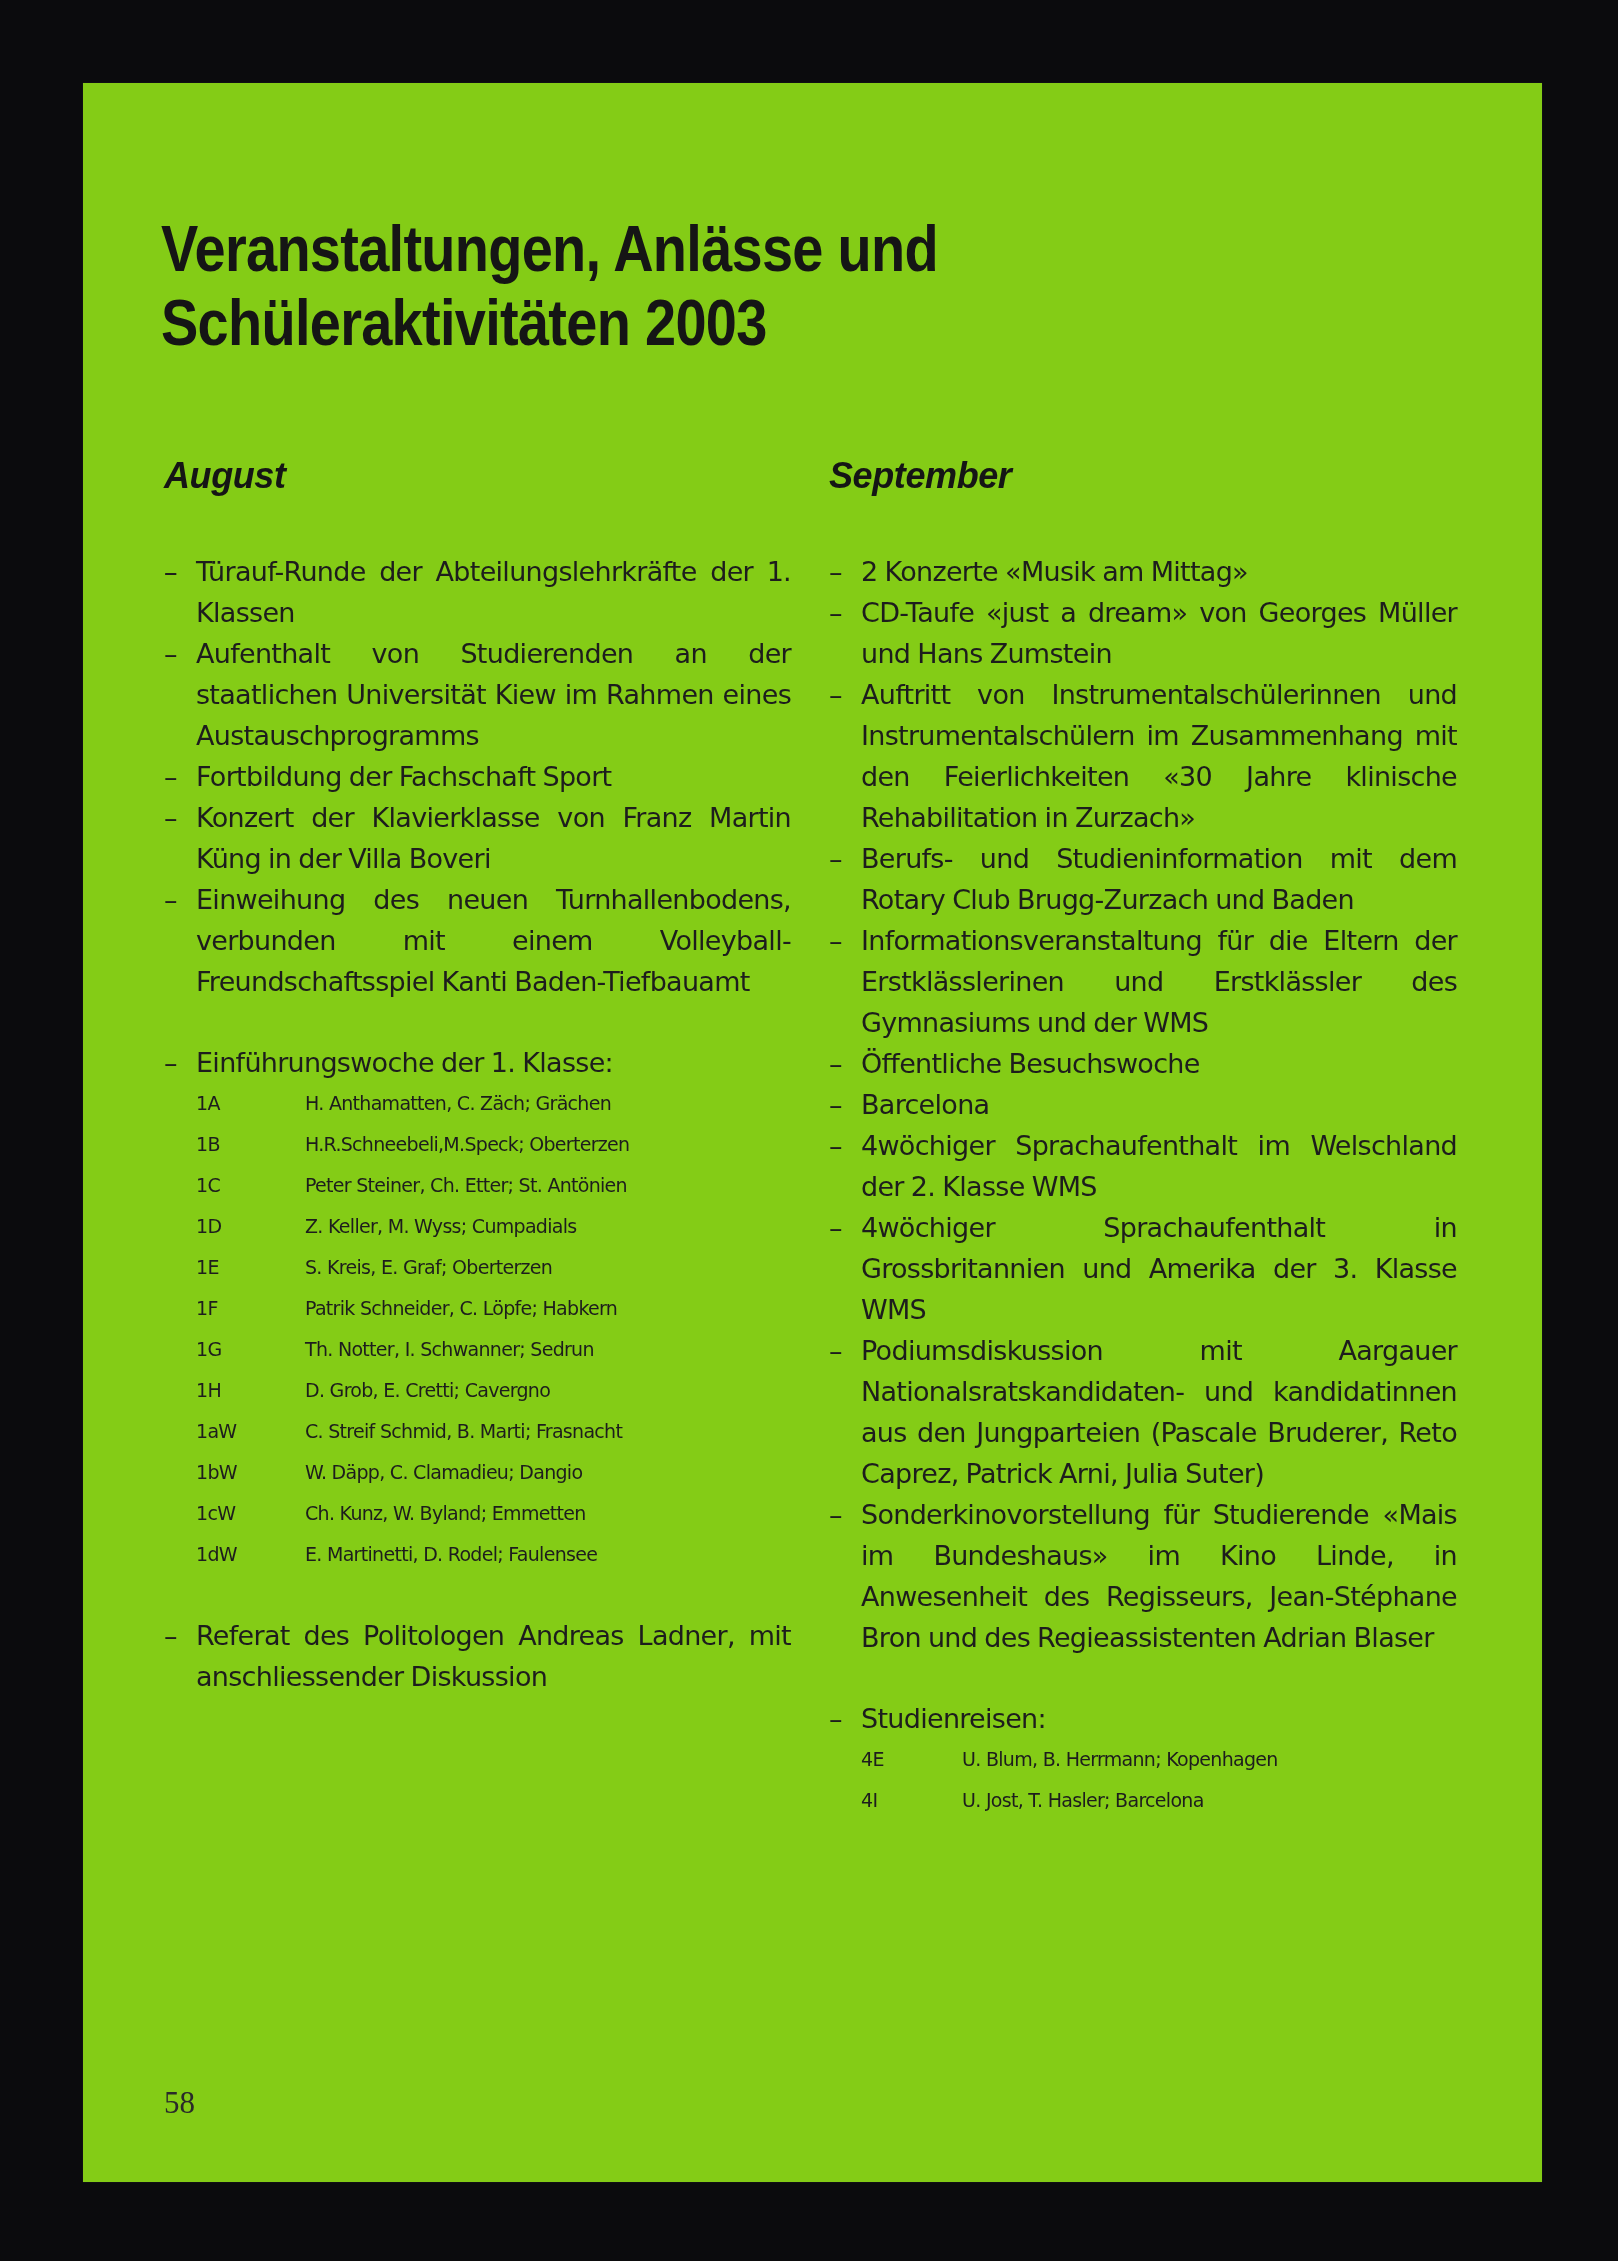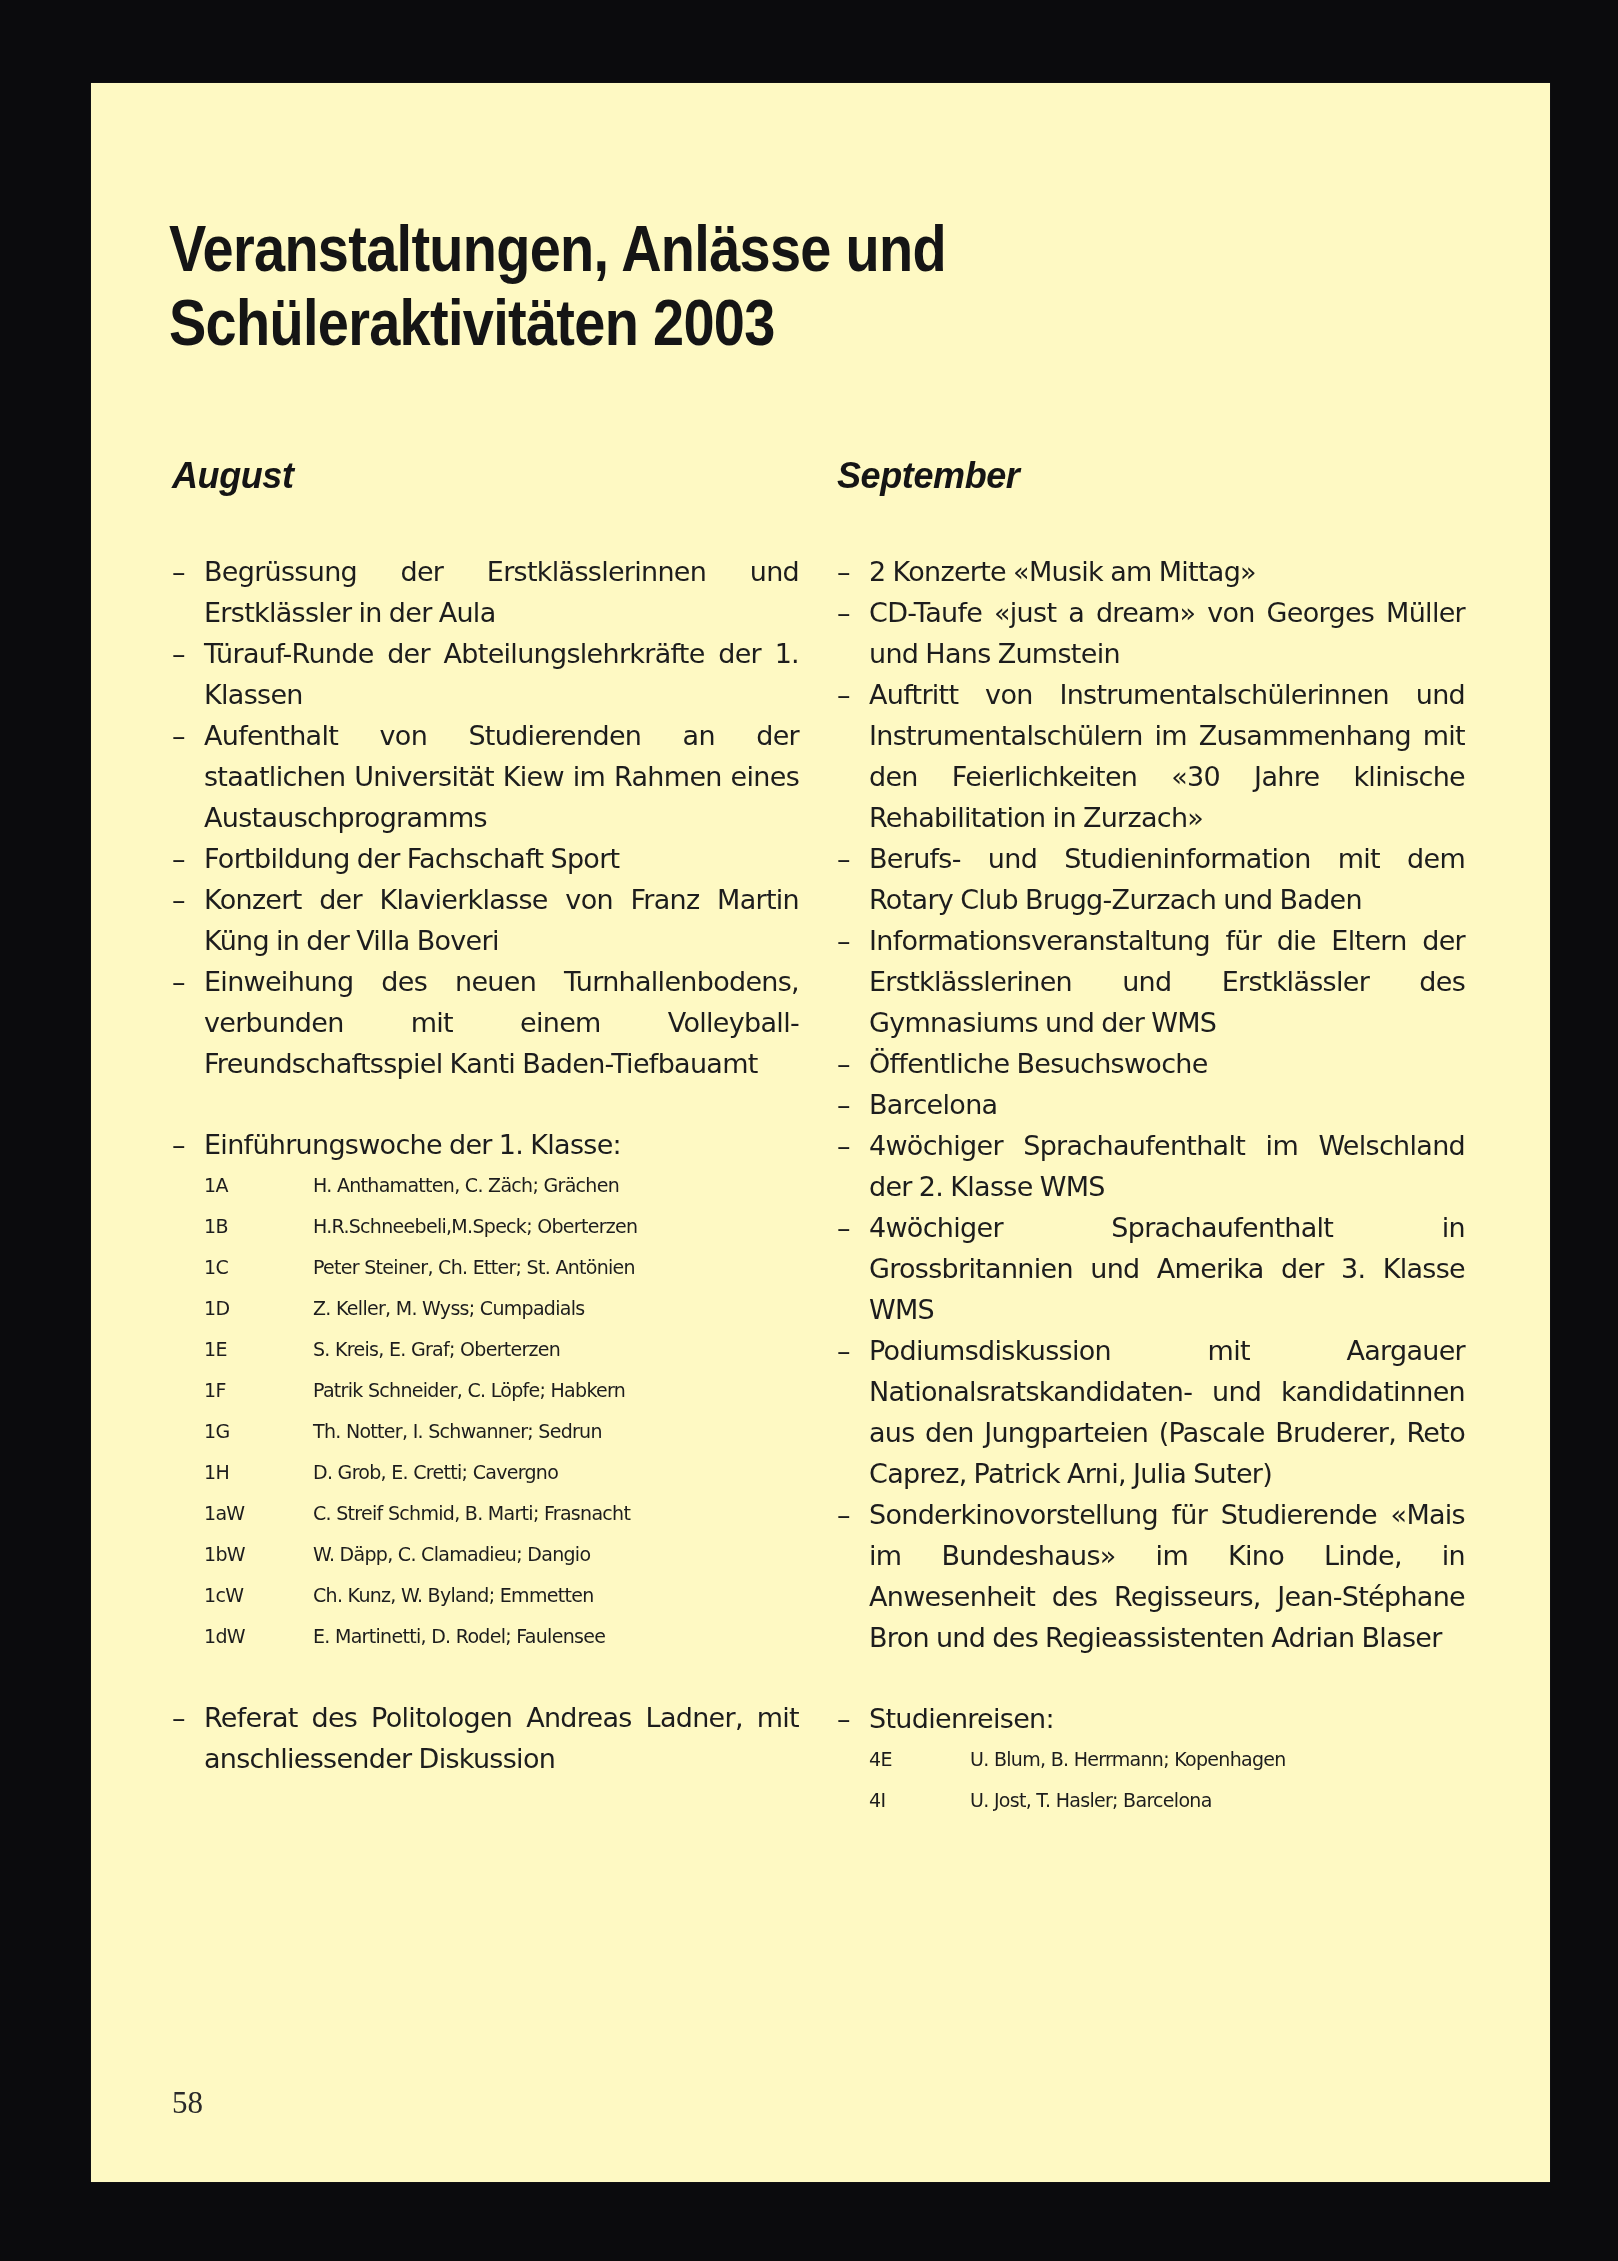--- a/index.html
+++ b/index.html
@@ -19,9 +19,8 @@
       top: 83px;
       width: 1459px;
       height: 2099px;
-      background: #fef9c3;
+      background: #84cc16;
       box-shadow: 0 0 0.8px #444;
-      margin-left: 8px;
     }
     .title {
       position: absolute;

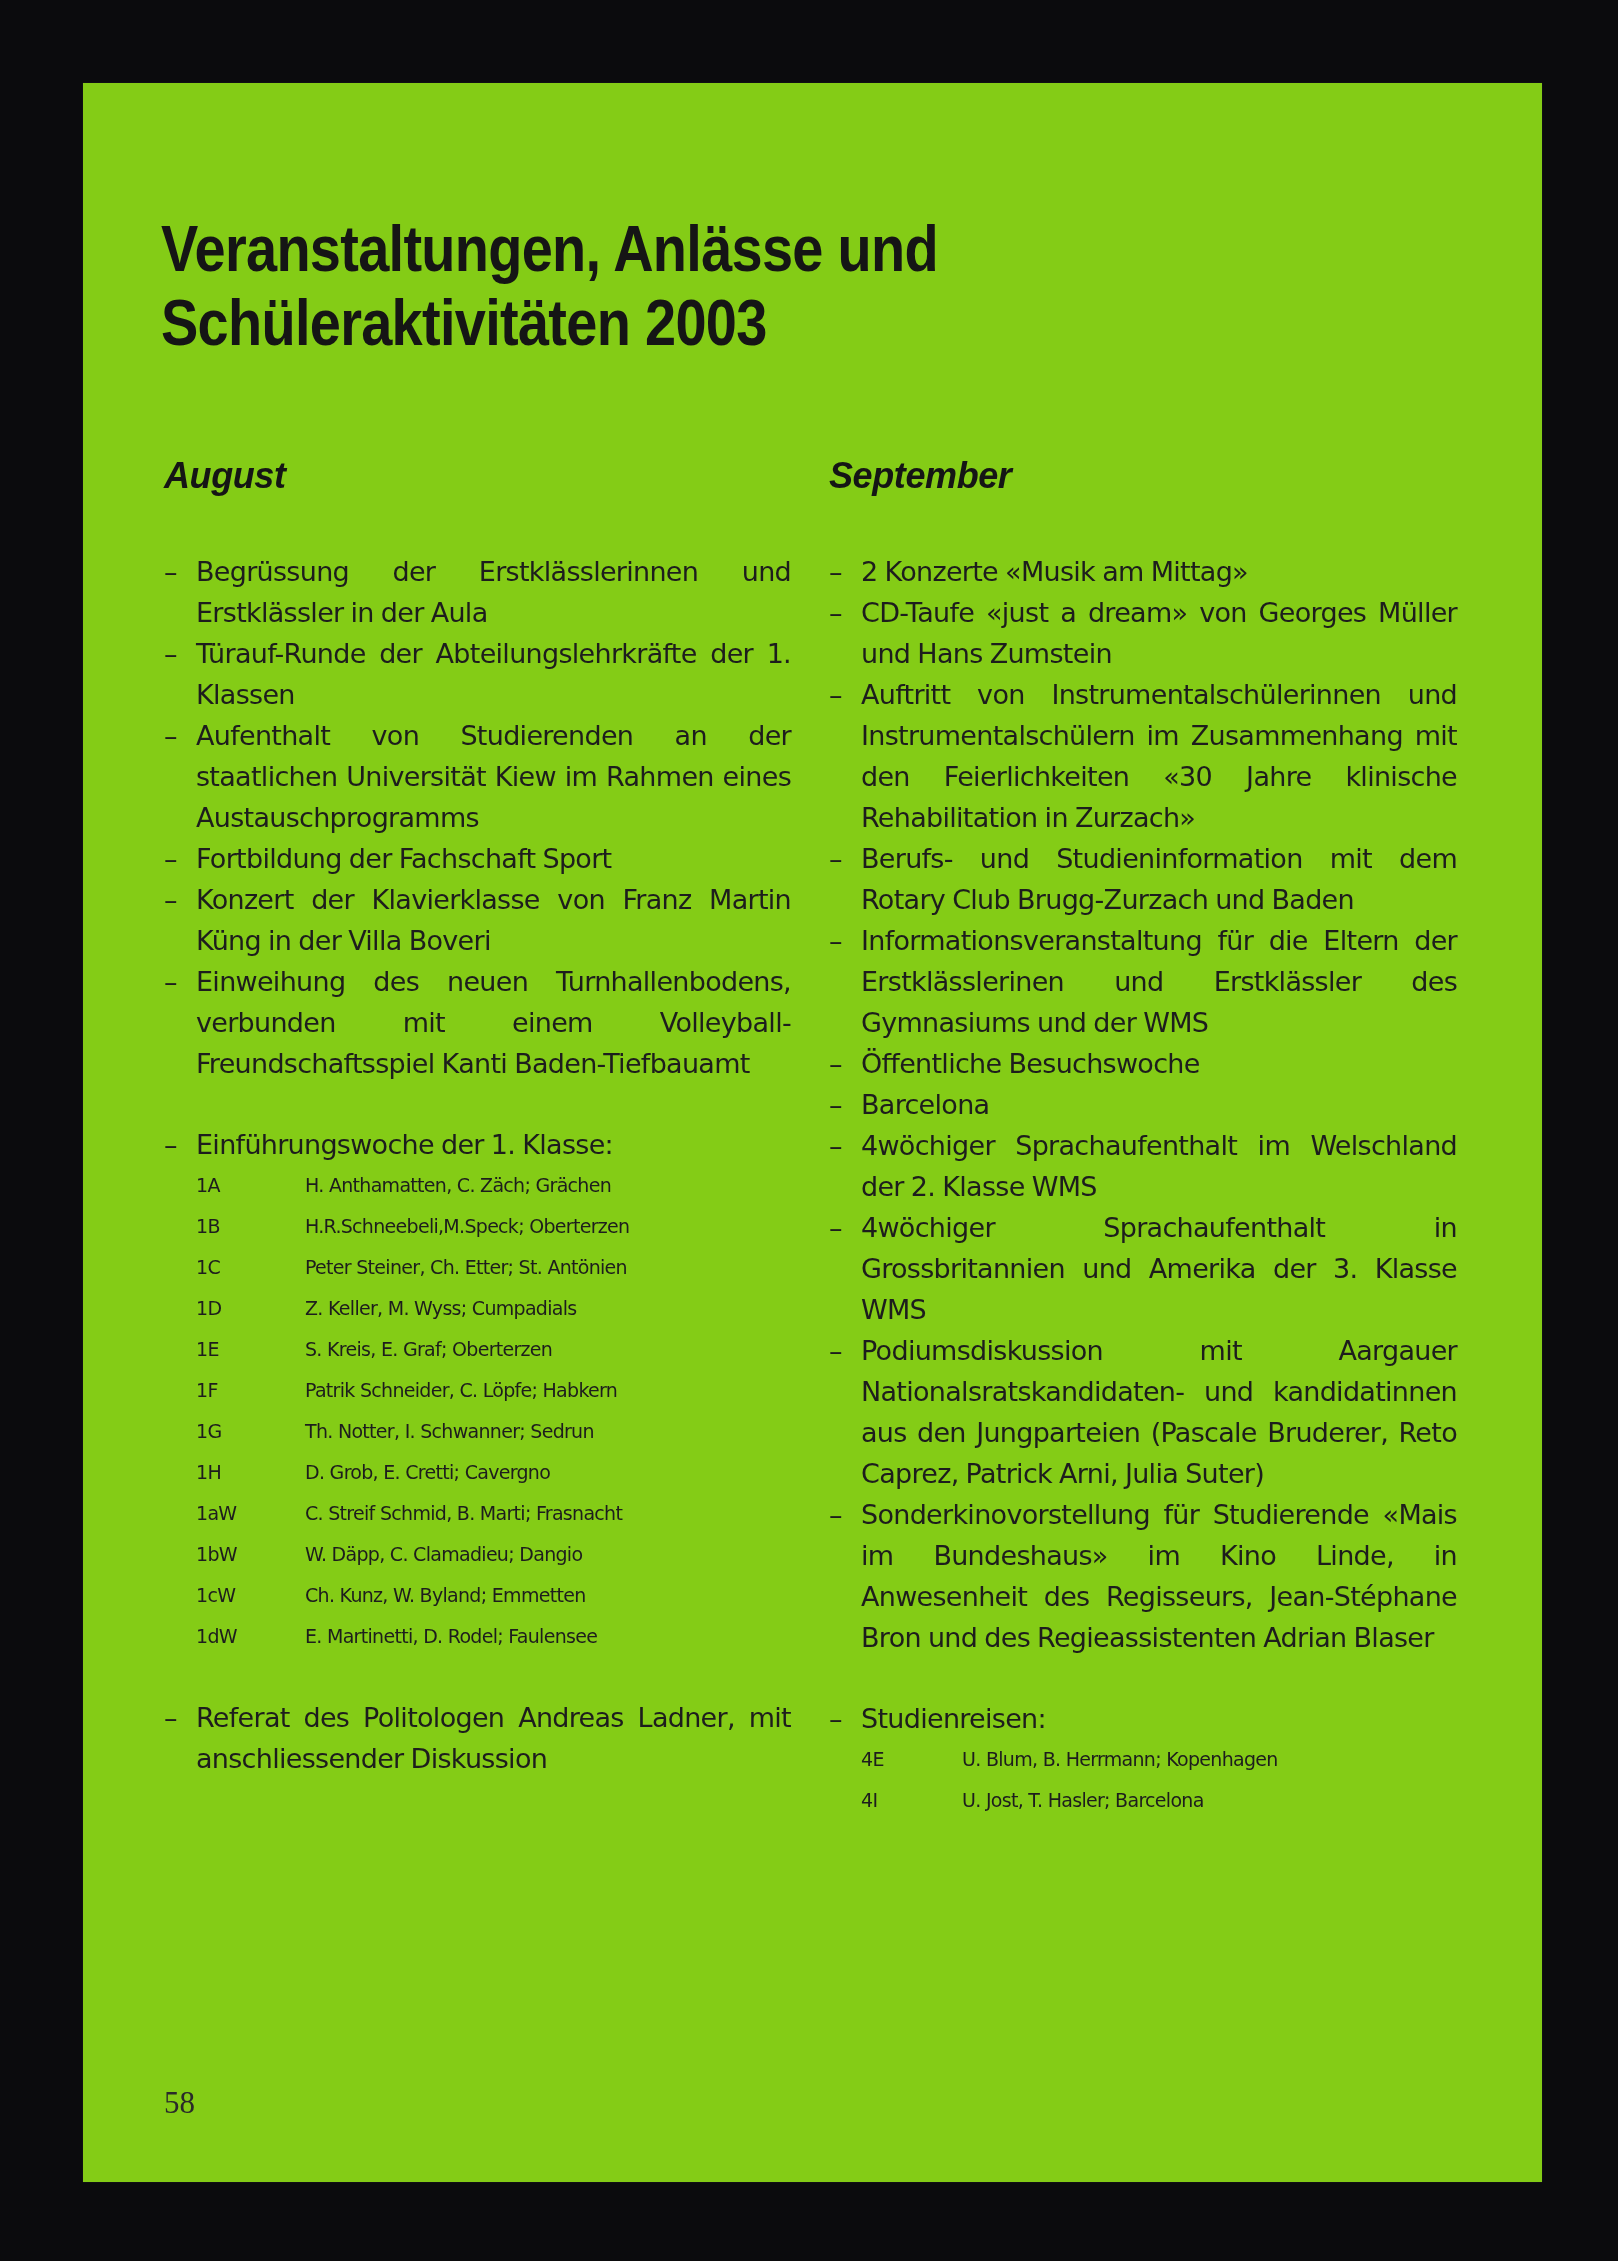--- a/index.html
+++ b/index.html
@@ -121,7 +121,6 @@
     <ul class="items">
       <li class="item">
         <span class="dash">–</span>
-        <span>Begrüssung der Erstklässlerinnen und Erstklässler in der Aula</span>
       </li>
       <li class="item">
         <span class="dash">–</span>

